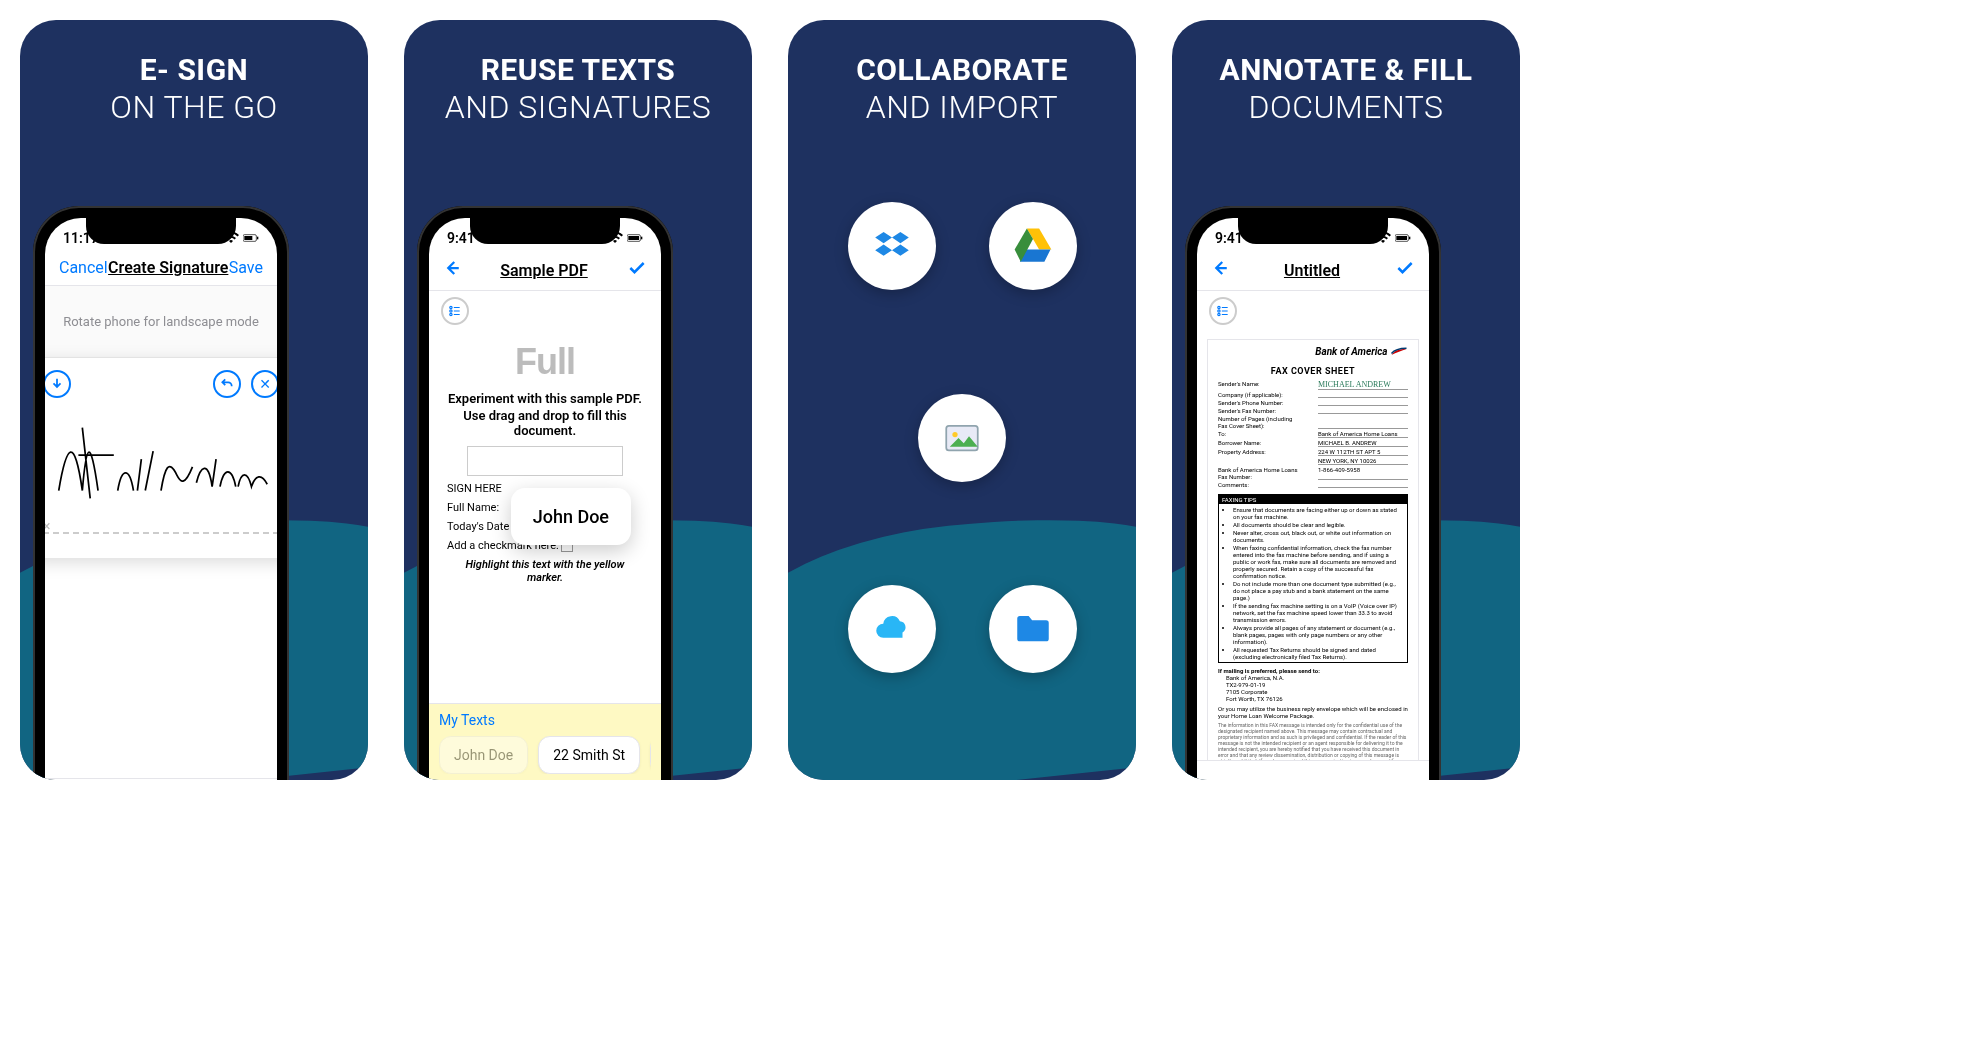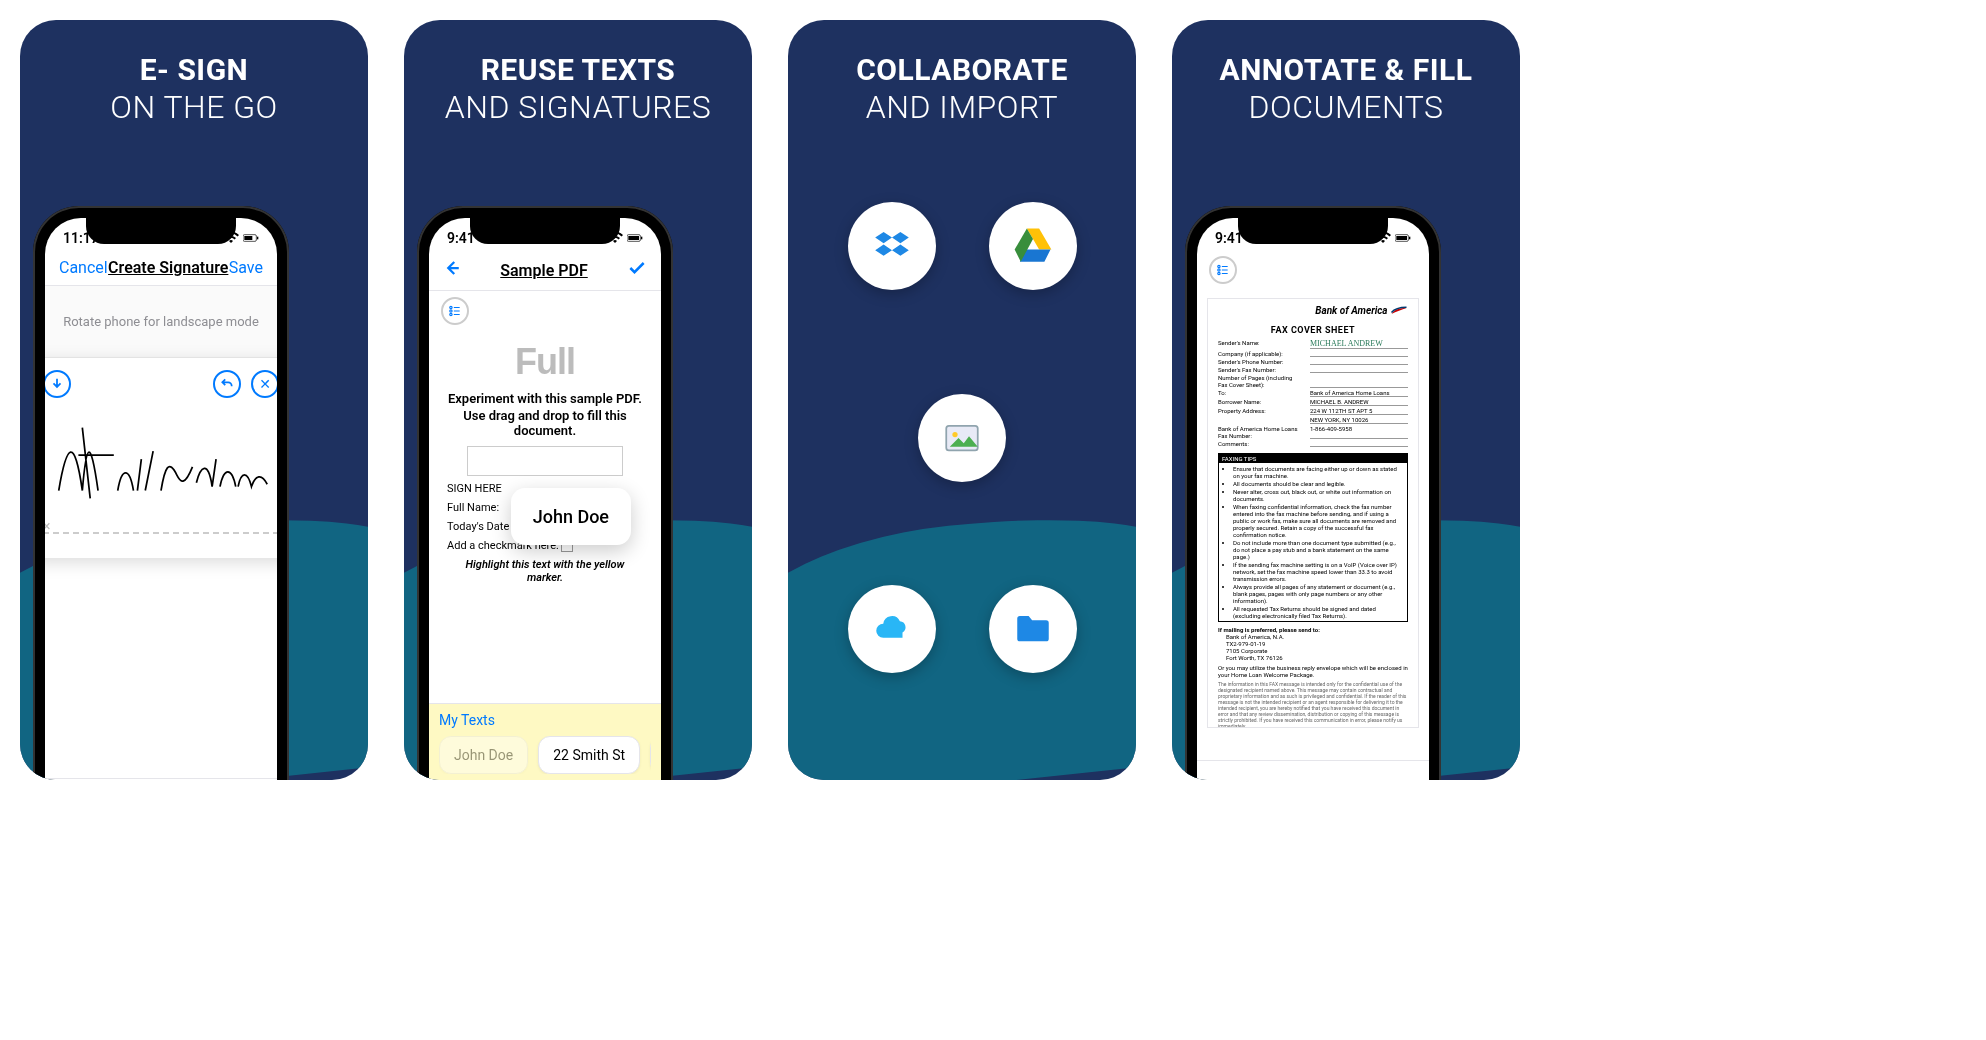--- a/index.html
+++ b/index.html
@@ -412,6 +412,19 @@
         </span>
       </div>
 
+      <div class="navbar">
+        <span class="left">
+          <svg width="18" height="18" viewBox="0 0 24 24" fill="none" stroke="currentColor" stroke-width="3">
+              <path d="M15 4l-8 8 8 8M7 12h14"></path>
+            </svg>
+        </span>
+        <span class="title">Untitled</span>
+        <span class="right">
+          <svg width="20" height="20" viewBox="0 0 24 24" fill="none" stroke="currentColor" stroke-width="3">
+              <path d="M4 12l5 5L20 6"></path>
+            </svg>
+        </span>
+      </div>
 
       <div style="padding:6px 12px">
         <span class="circle-btn" style="border-color:#ccc;color:var(--blue)">

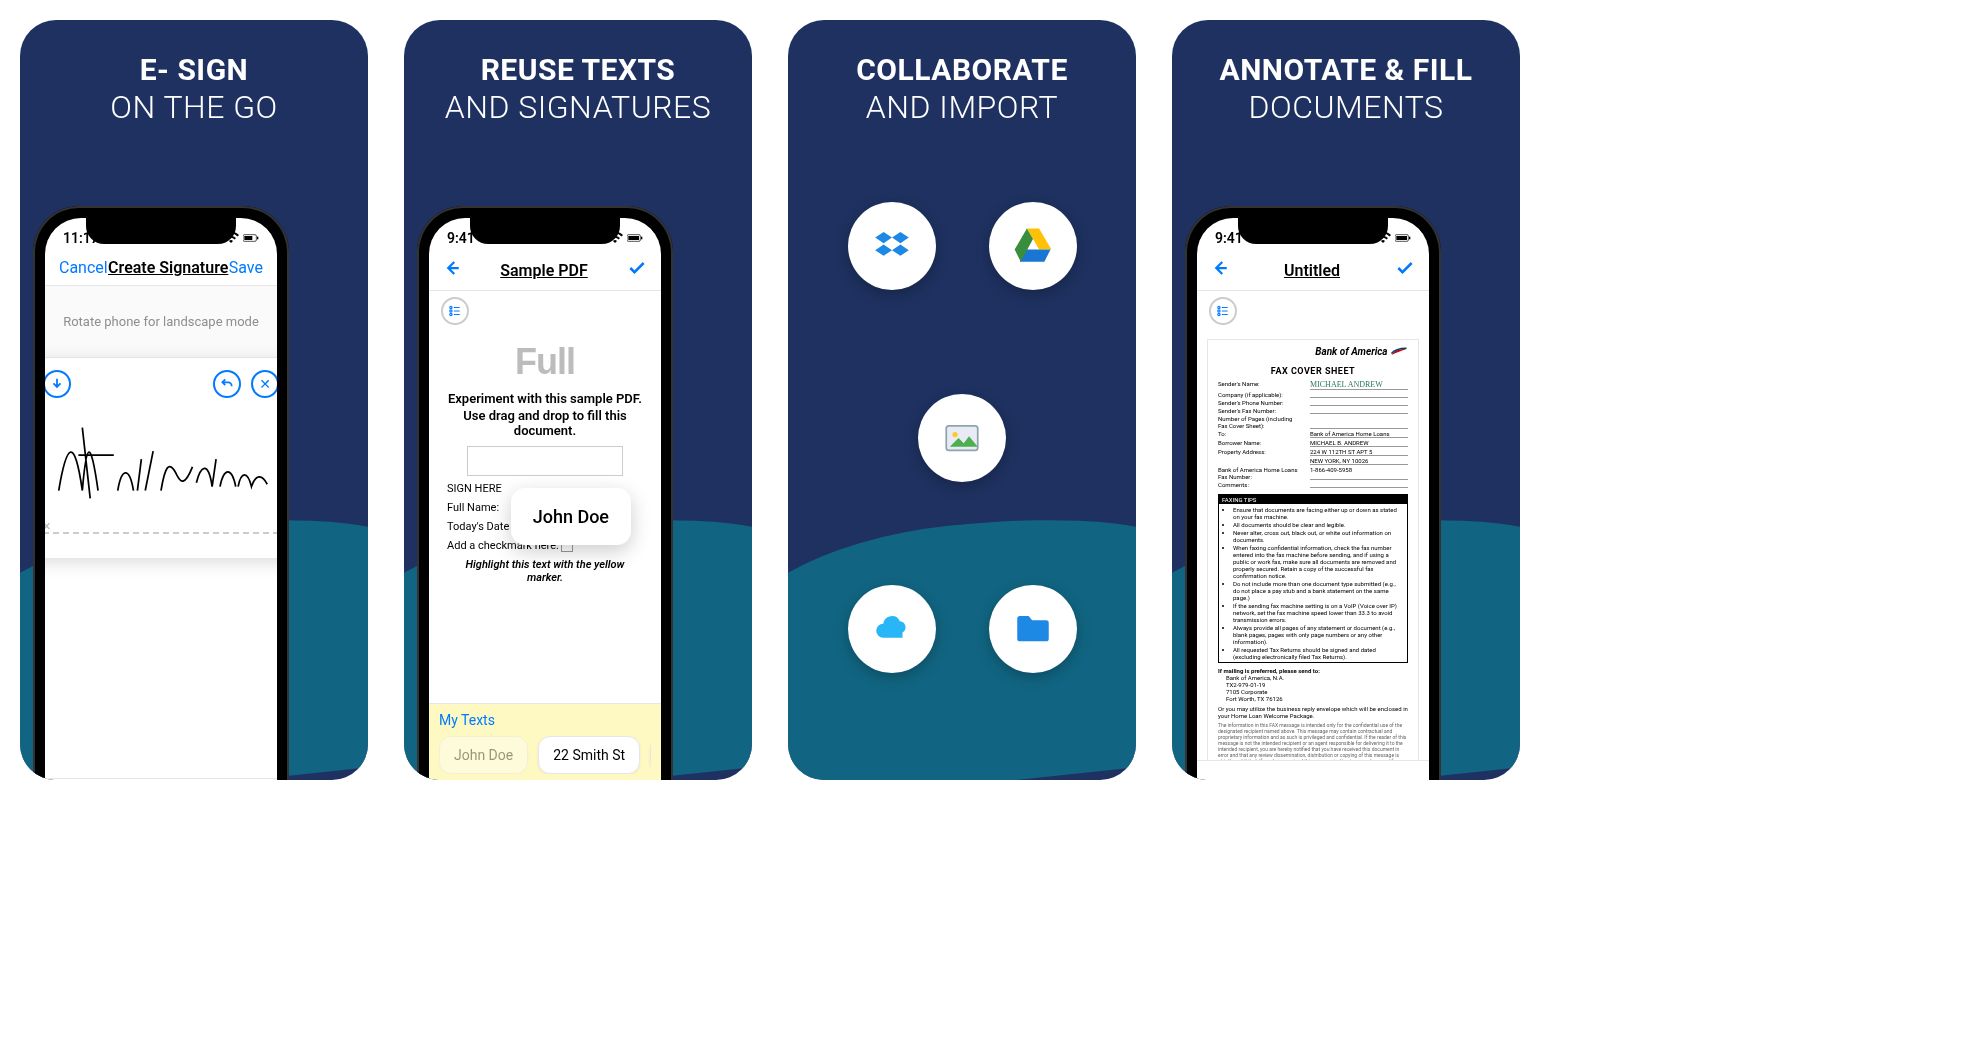--- a/index.html
+++ b/index.html
@@ -195,7 +195,7 @@
   }
   .bank-logo{position:absolute;right:10px;top:6px;font-size:10px;font-weight:700;font-style:italic;}
   .doc-page h4{text-align:center;font-size:9px;margin:16px 0 4px;letter-spacing:.5px;}
-  .doc-page .row{display:flex;gap:12px;margin:1px 0;}
+  .doc-page .row{display:flex;gap:20px;margin:1px 0;}
   .doc-page .row .k{width:80px;}
   .doc-page .row .v{flex:1;border-bottom:.5px solid #999;}
   .hand{color:#2a7a5a;font-family:"Comic Sans MS",cursive;font-size:8px;}

